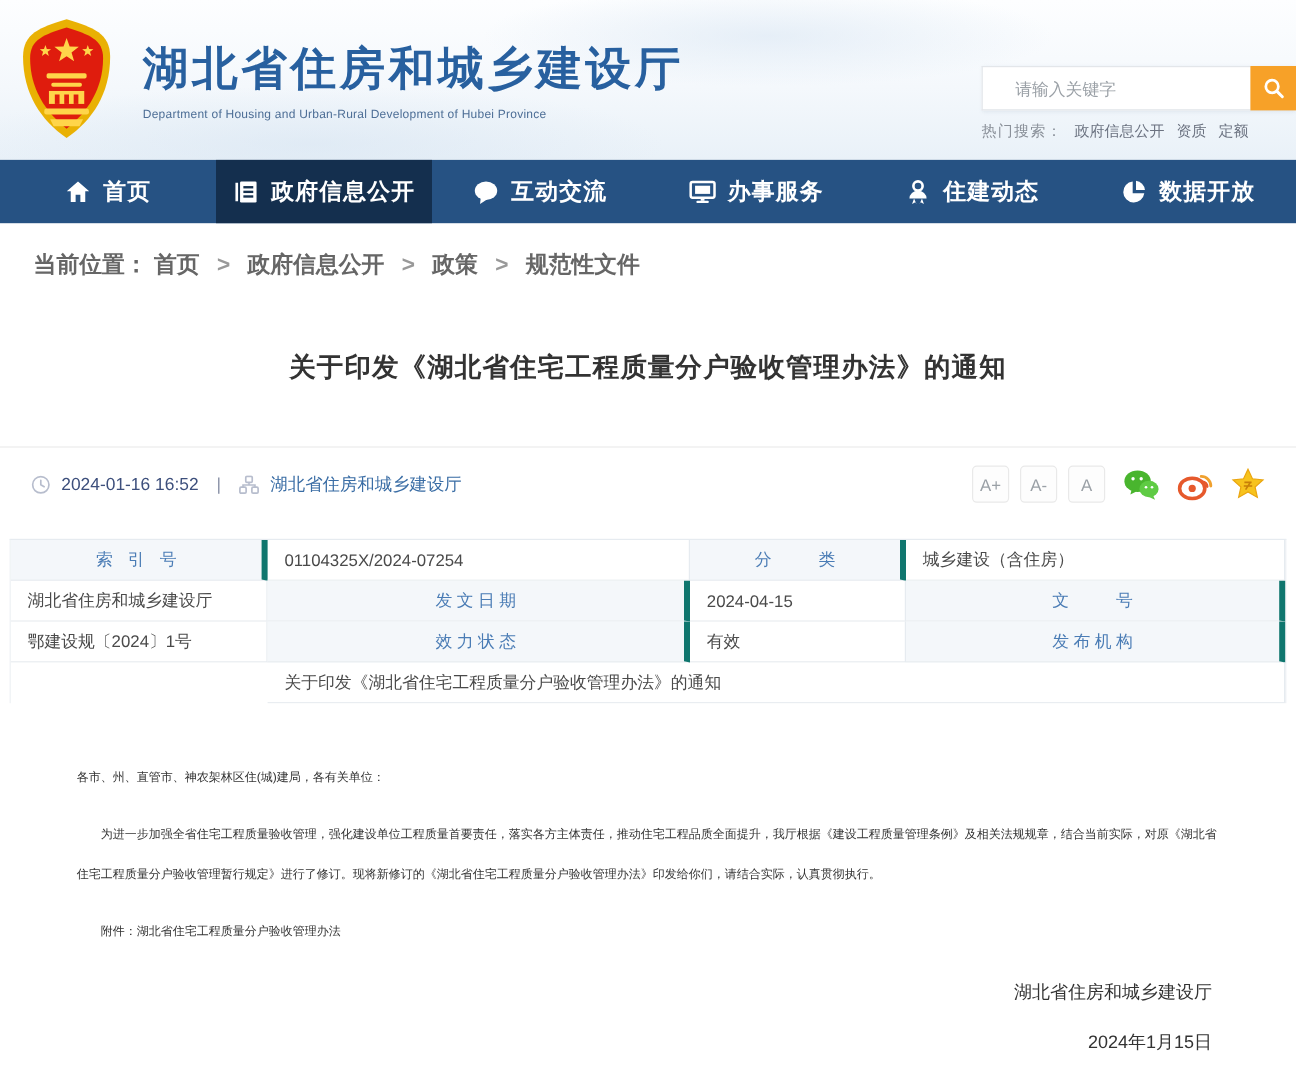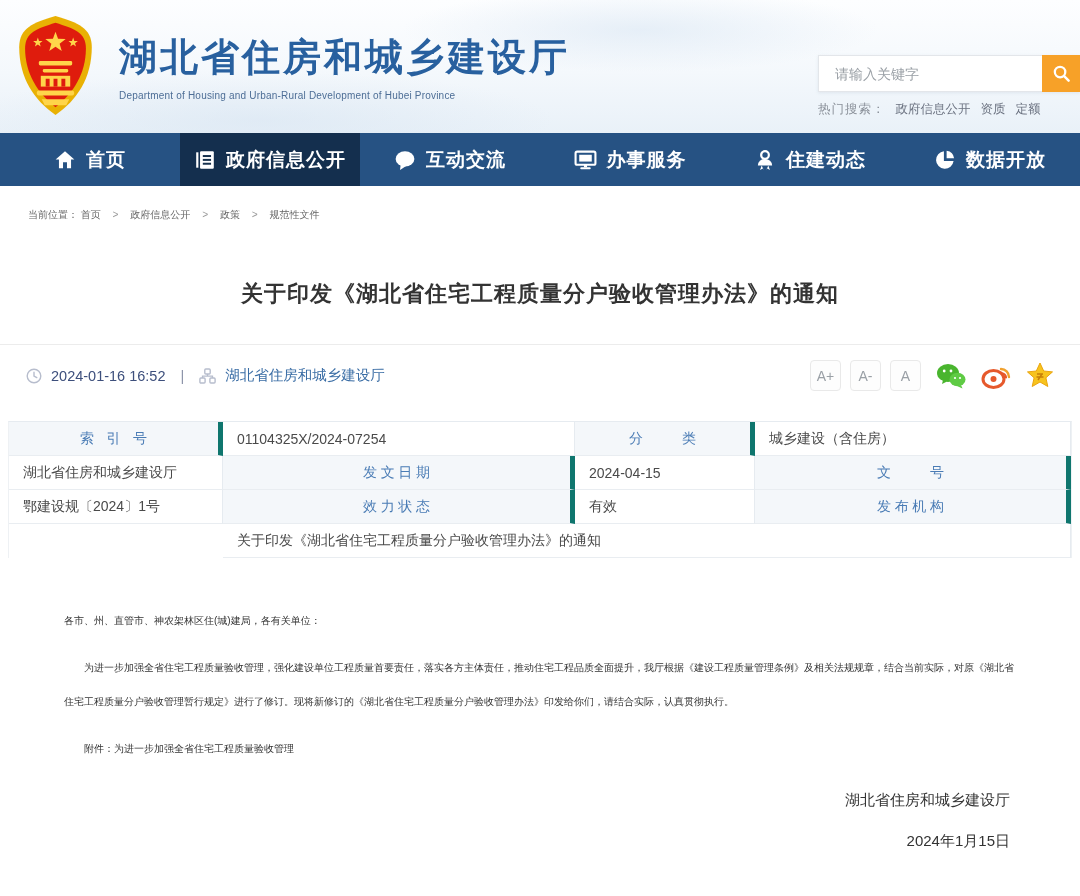--- a/index.html
+++ b/index.html
@@ -32,7 +32,7 @@
   .search-box { display:flex; height:37px; box-shadow:0 1px 3px rgba(120,140,160,.15); }
   .search-box input {
     flex:1; min-width:0; border:1px solid #e3e6ea; border-right:none; background:#fff;
-    padding:0 16px; font-size:14px; color:#333; outline:none; font-family:inherit;
+    padding:0 27px; font-size:14px; color:#333; outline:none; font-family:inherit;
   }
   .search-box input::placeholder { color:#9aa0a6; }
   .search-btn { width:38px; border:none; background:#f7a128; cursor:pointer; display:flex; align-items:center; justify-content:center; }

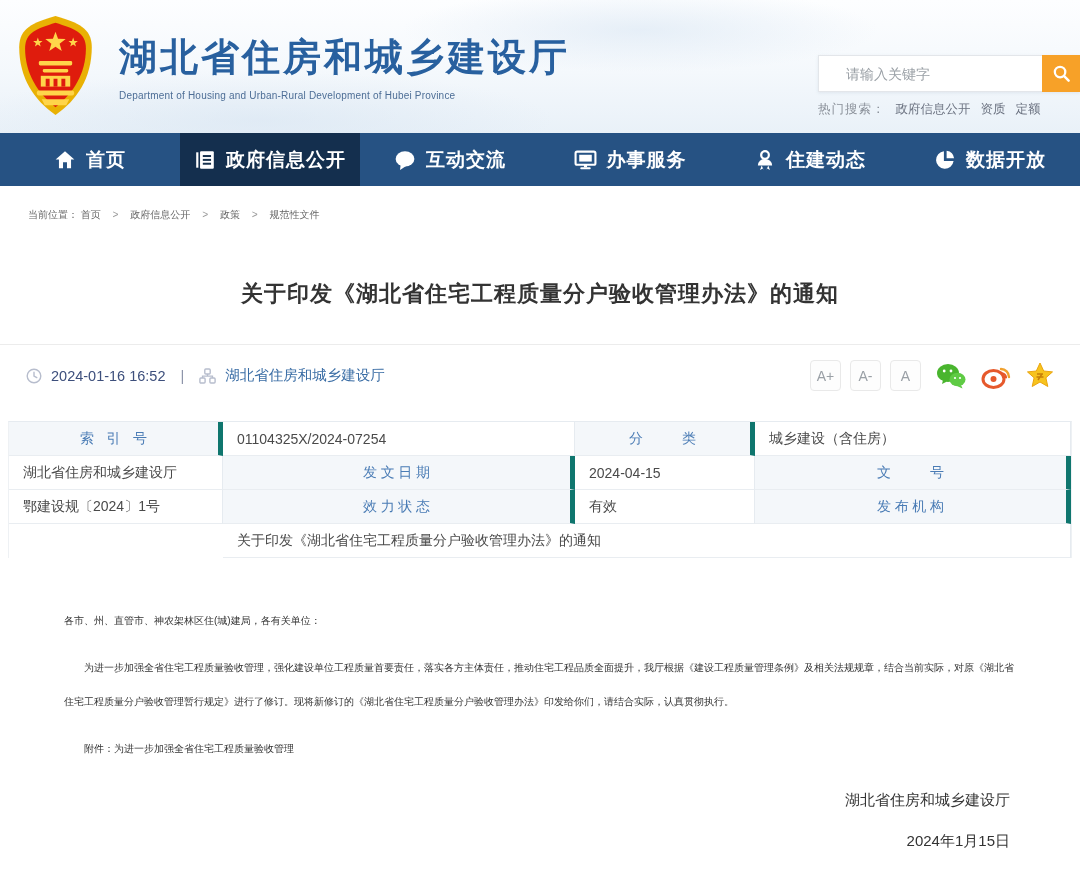--- a/index.html
+++ b/index.html
@@ -50,7 +50,7 @@
   .nav-item svg { flex:none; }
 
   
-  .breadcrumb { padding:22px 28px 0; font-size:10px; color:#666; }
+  .breadcrumb { padding:22px 28px 0; font-size:19px; color:#666;font-weight:bold; }
   .breadcrumb a { color:#666; }
   .breadcrumb .sep { margin:0 9px; color:#999; font-family:"Liberation Mono",monospace; }
 

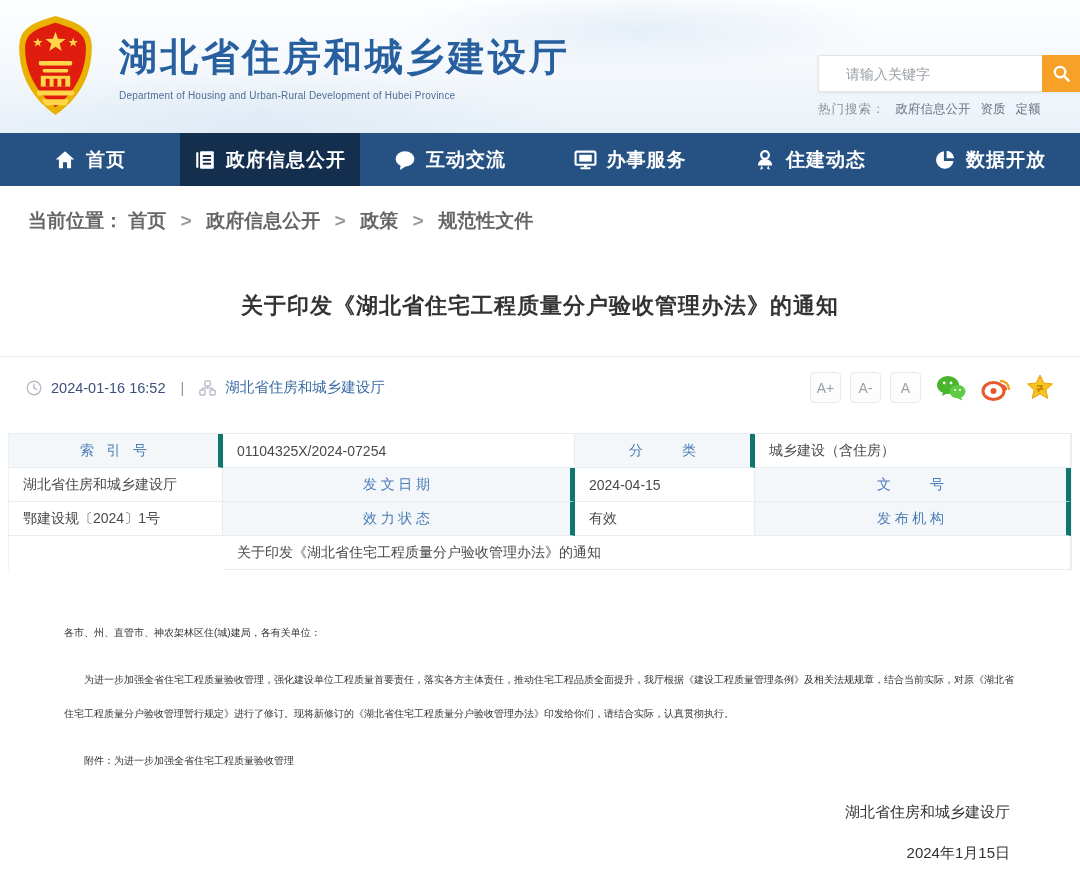--- a/index.html
+++ b/index.html
@@ -58,7 +58,7 @@
   .article-title { margin:57px 60px 0; text-align:center; font-size:22px; font-weight:600; color:#333; letter-spacing:1px; }
 
   .info-bar {
-    margin-top:35px; border-top:1px solid #ececec;
+    margin-top:51px; border-top:1px solid #ececec;
     padding:0 26px; height:62px;
     display:flex; align-items:center; justify-content:space-between;
   }

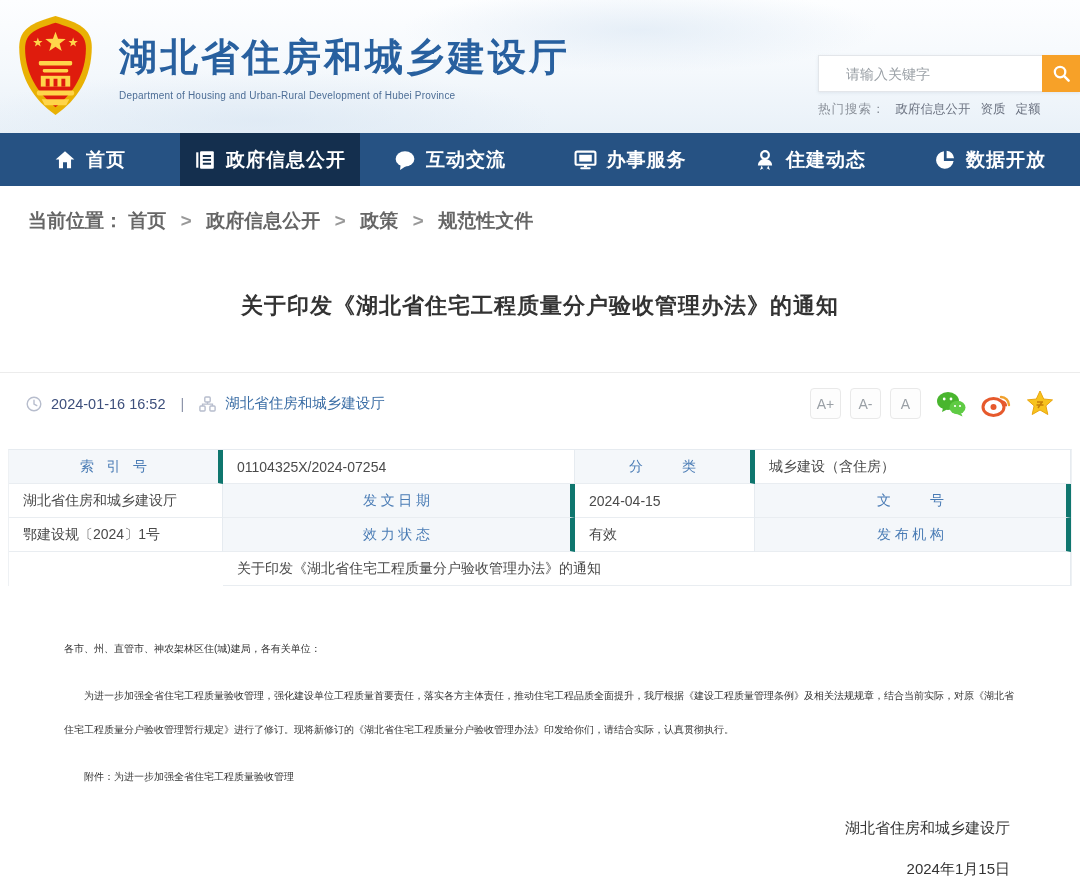--- a/index.html
+++ b/index.html
@@ -288,7 +288,7 @@
   <div class="doc-body">
     <p>各市、州、直管市、神农架林区住(城)建局，各有关单位：</p>
     <p class="indent">为进一步加强全省住宅工程质量验收管理，强化建设单位工程质量首要责任，落实各方主体责任，推动住宅工程品质全面提升，我厅根据《建设工程质量管理条例》及相关法规规章，结合当前实际，对原《湖北省住宅工程质量分户验收管理暂行规定》进行了修订。现将新修订的《湖北省住宅工程质量分户验收管理办法》印发给你们，请结合实际，认真贯彻执行。</p>
-    <p class="indent">附件：为进一步加强全省住宅工程质量验收管理</p>
+    <p class="indent">附件：湖北省住宅工程质量分户验收管理办法</p>
   </div>
 
   <div class="signature-block">

